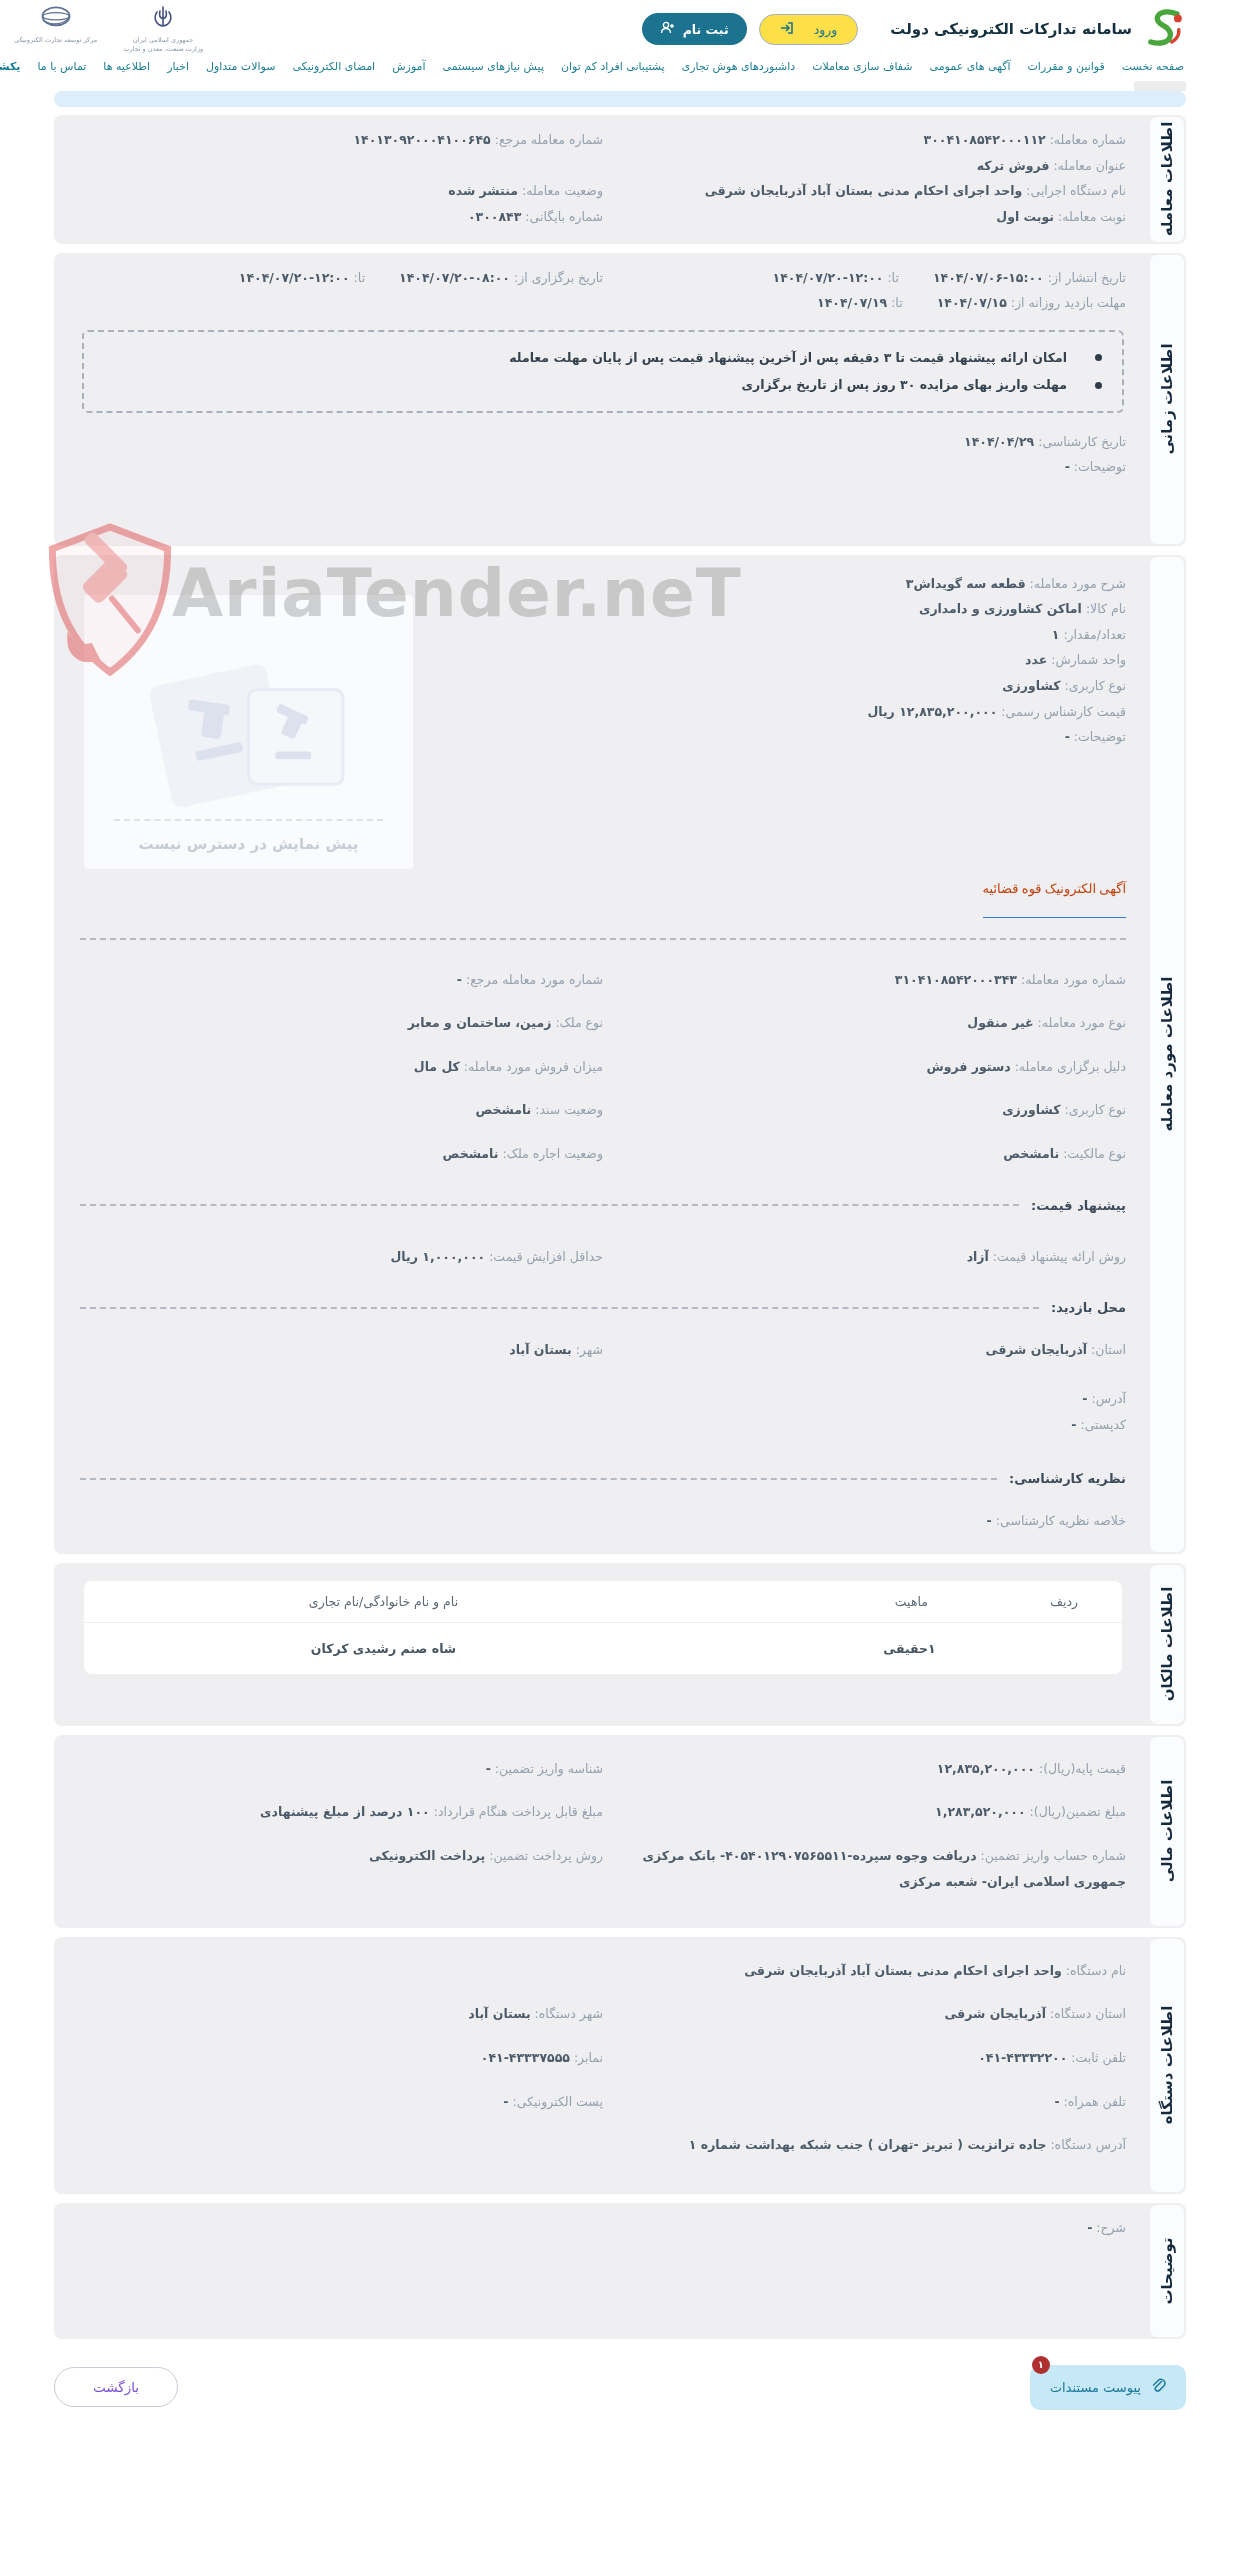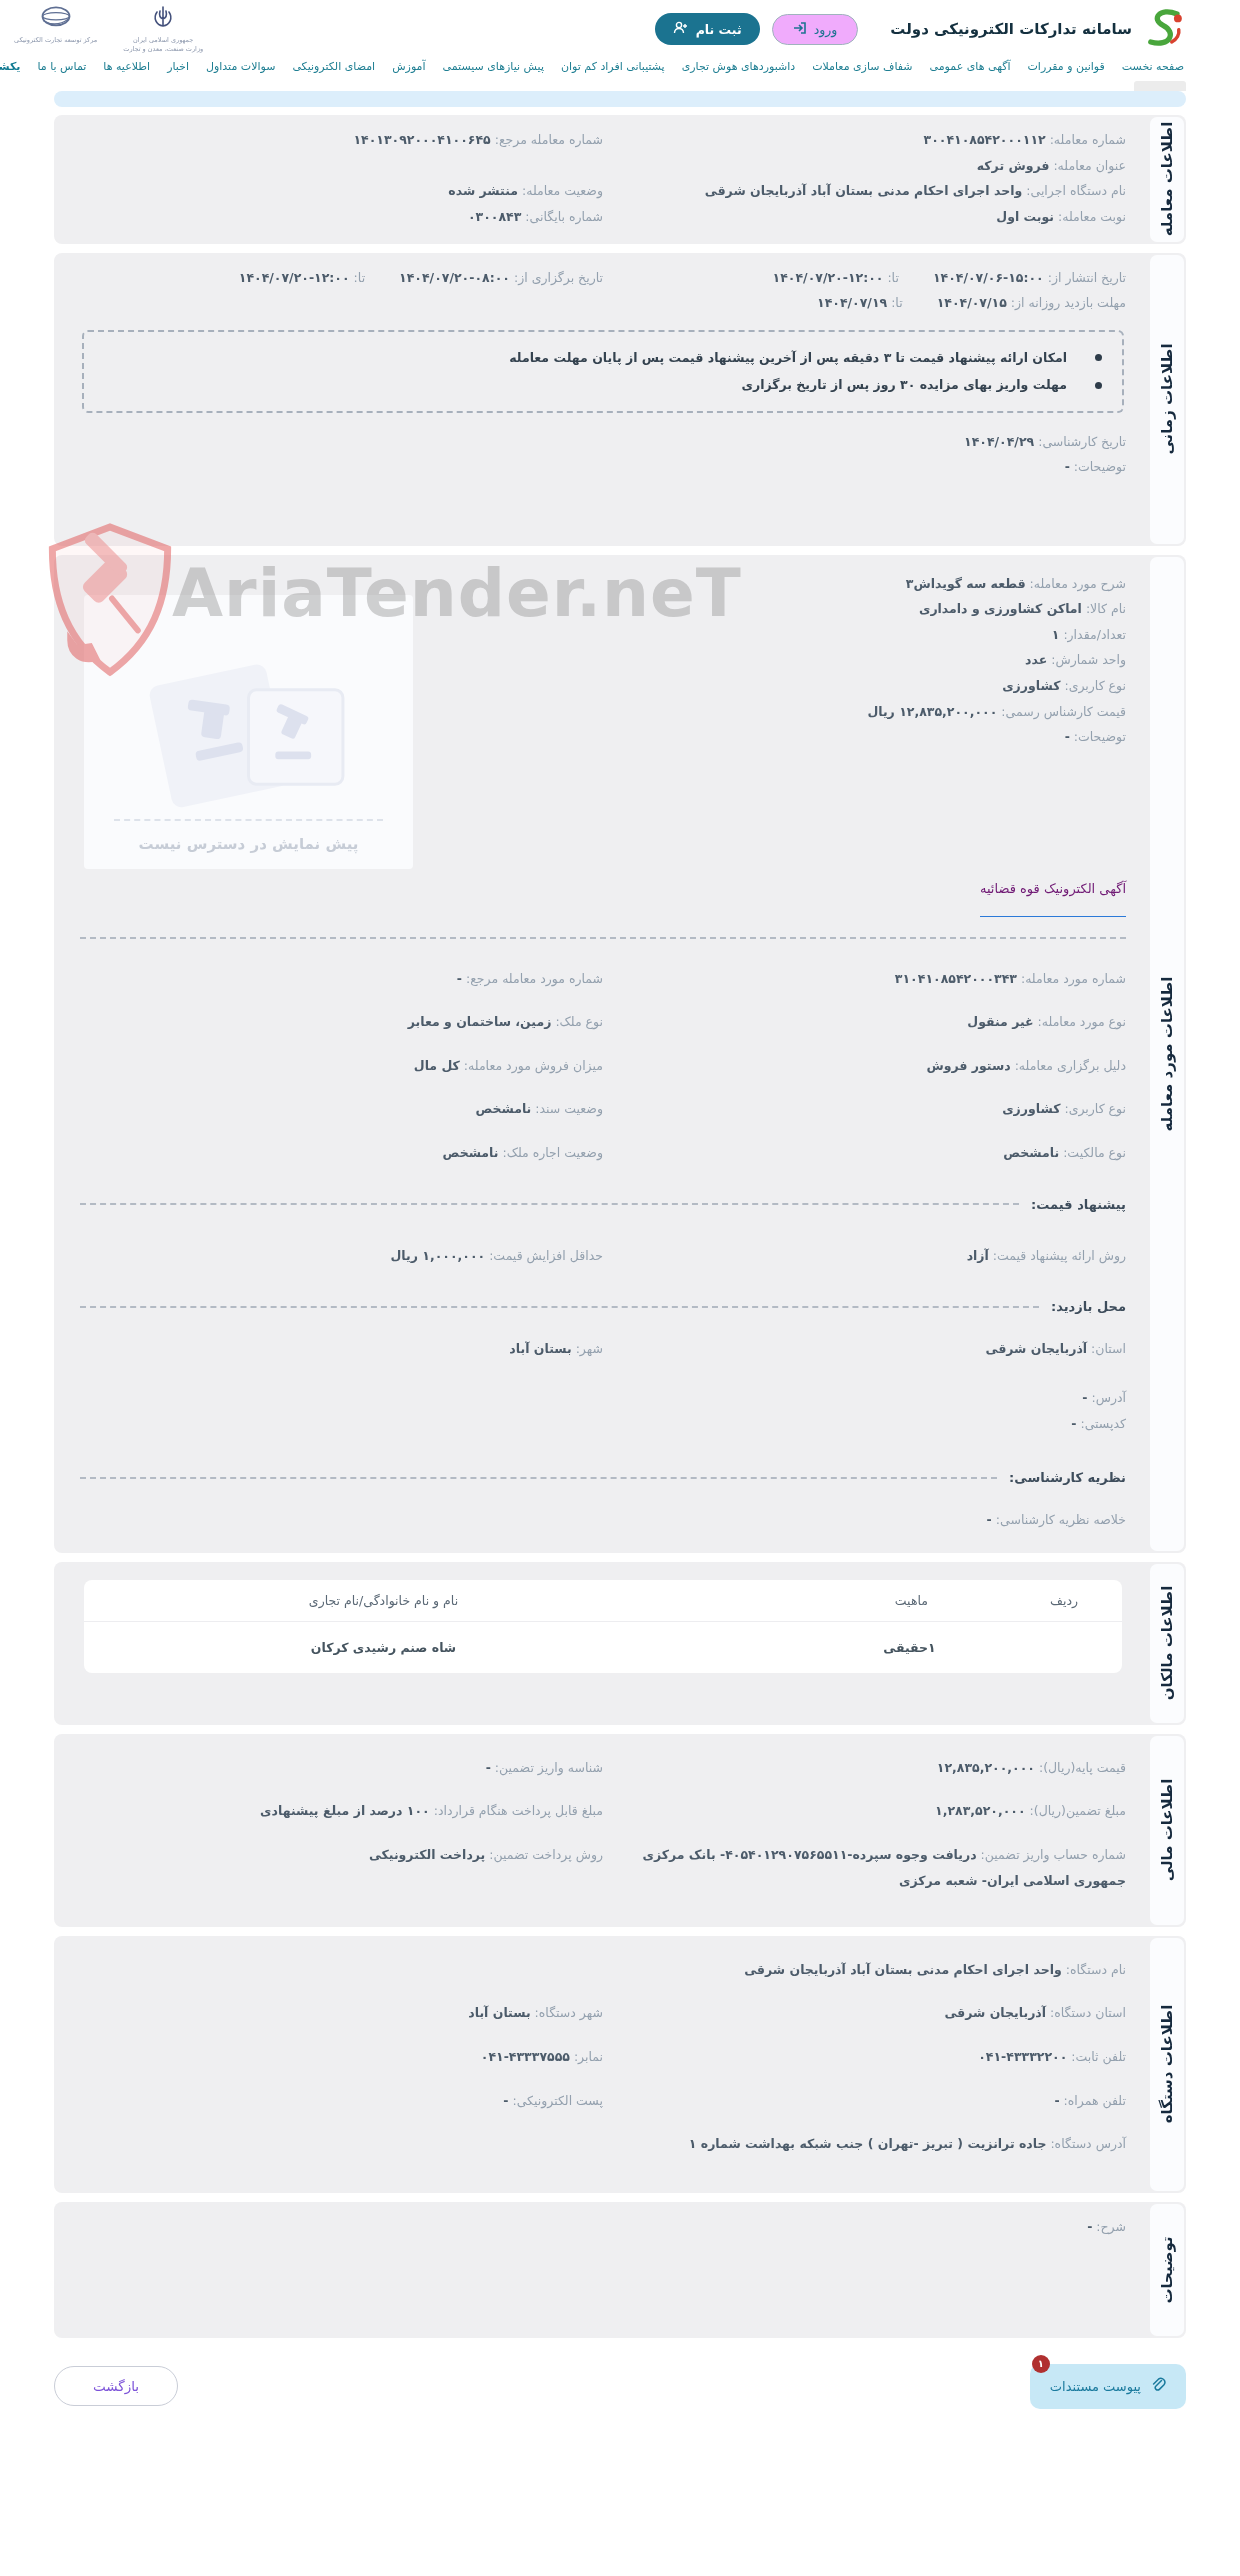--- a/index.html
+++ b/index.html
@@ -14,8 +14,8 @@
   .brand { display:flex; align-items:center; gap:10px; }
   .brand-title { font-size:15px; font-weight:bold; color:#14303f; white-space:nowrap; }
   .hbtns { display:flex; align-items:center; gap:12px; margin-right:18px; }
-  .btn-login { display:flex; align-items:center; gap:7px; border:1px solid #9fb3bd; color:#1c7390;
-    border-radius:20px; padding:7px 20px; background:#f0abfc; font-size:12.5px; cursor:pointer;
+  .btn-login { display:flex; align-items:center; gap:20px; border:1px solid #9fb3bd; color:#1c7390;
+    border-radius:20px; padding:7px 20px; background:#fde047; font-size:12.5px; cursor:pointer;
     font-family:inherit; }
   .btn-register { display:flex; align-items:center; gap:8px; background:#1b7390; color:#fff;
     border:none; border-radius:20px; padding:8px 18px; font-size:12.5px; font-weight:bold;

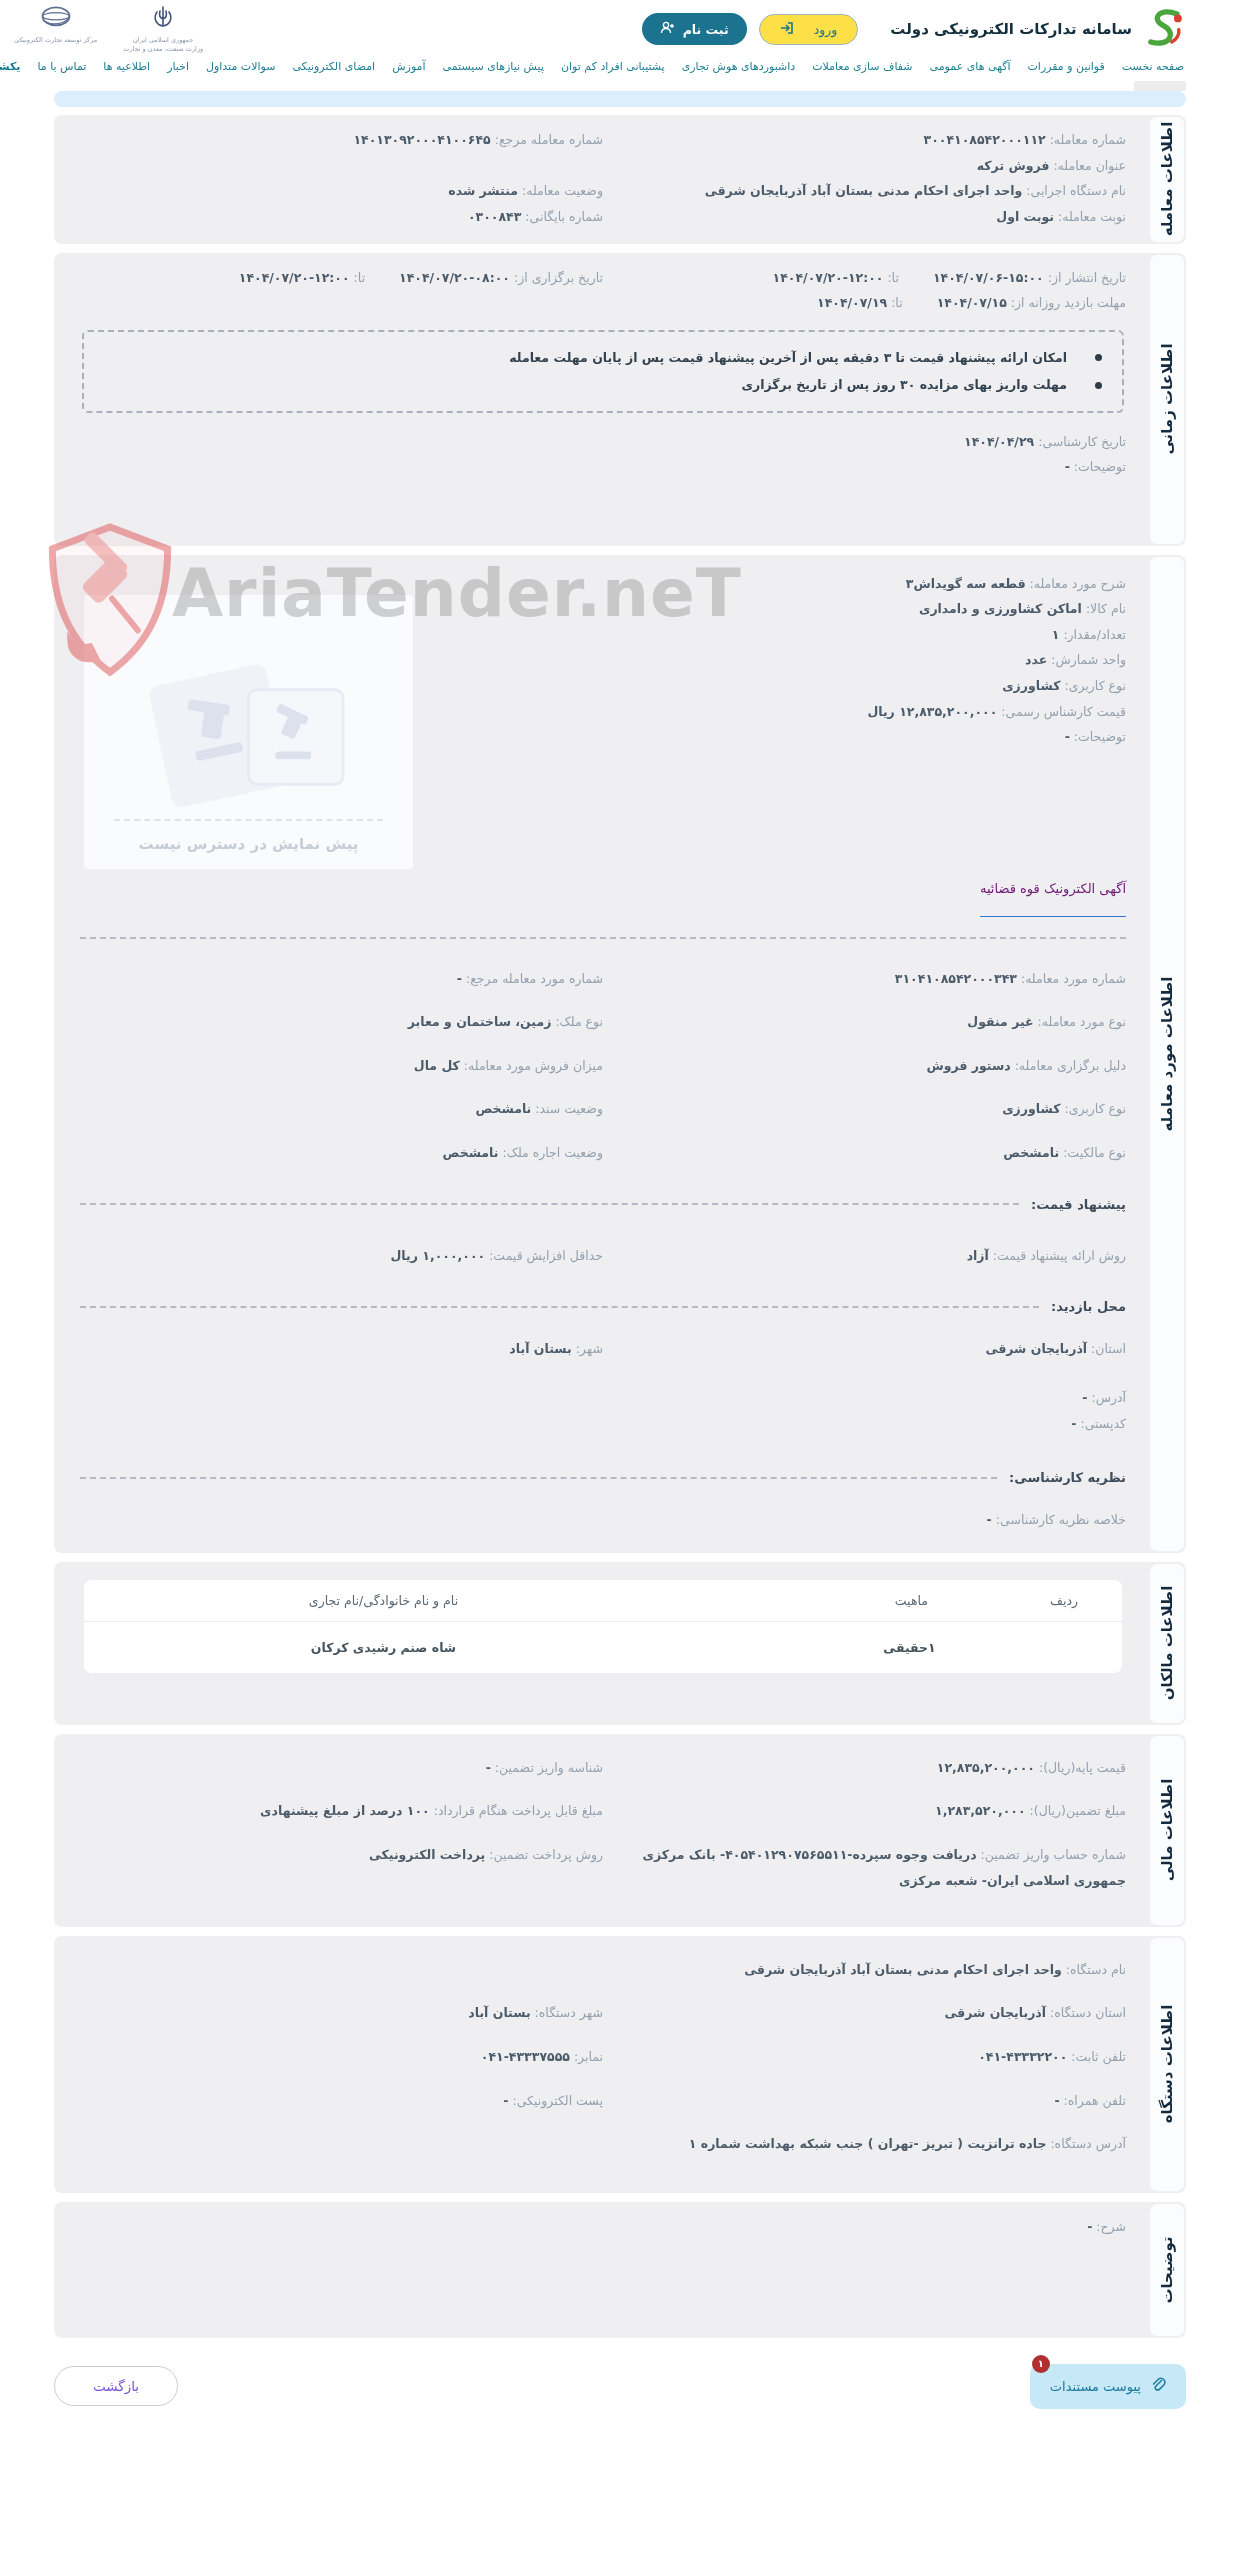--- a/index.html
+++ b/index.html
@@ -61,8 +61,8 @@
   .ph-dash { width:82%; border-top:2px dashed #dde2ea; margin-bottom:14px; }
   .ph-text { color:#c6ccd6; font-size:15px;font-weight:bold; }
   .linkrow { margin:6px 0 2px; }
-  .jlink { color:#701a75; font-size:13px; text-decoration:none; border-bottom:1.5px solid #2b79d8;
-    padding-bottom:20px; display:inline-block; }
+  .jlink { color:#c2410c; font-size:13px; text-decoration:none; border-bottom:1.5px solid #2b79d8;
+    padding-bottom:20px; display:inline-block;font-family:Liberation Serif, serif; }
   .pair-row { padding:9px 0; }
   
   .wm-text { position:absolute; top:6px; left:118px; font-size:66px; font-weight:bold;

